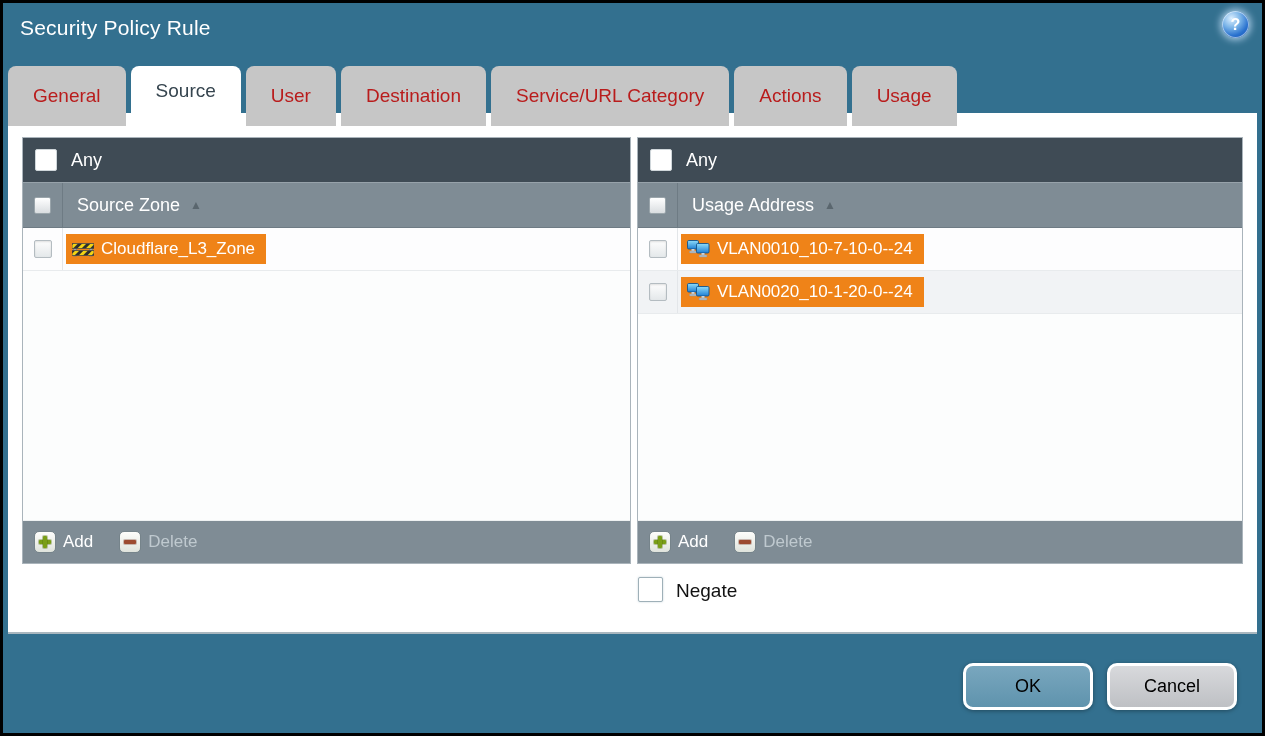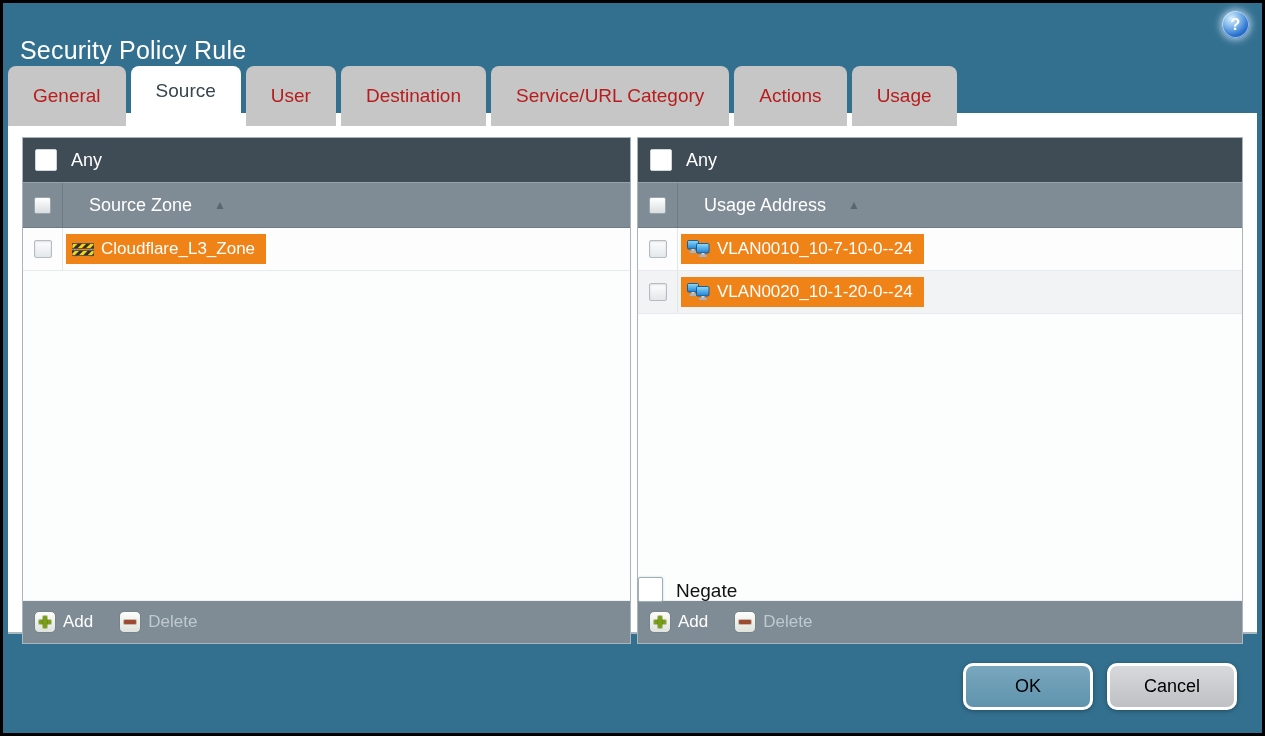--- a/index.html
+++ b/index.html
@@ -16,7 +16,7 @@
   
   .dialog-title {
     position:absolute; left:20px; top:16px;
-    color:#fff; font-size:25px; font-weight:400; letter-spacing:.2px;margin-top:20px;
+    color:#fff; font-size:21px; font-weight:400; letter-spacing:.2px;
   }
   .help-icon {
     position:absolute; left:1222px; top:11px; width:27px; height:27px;

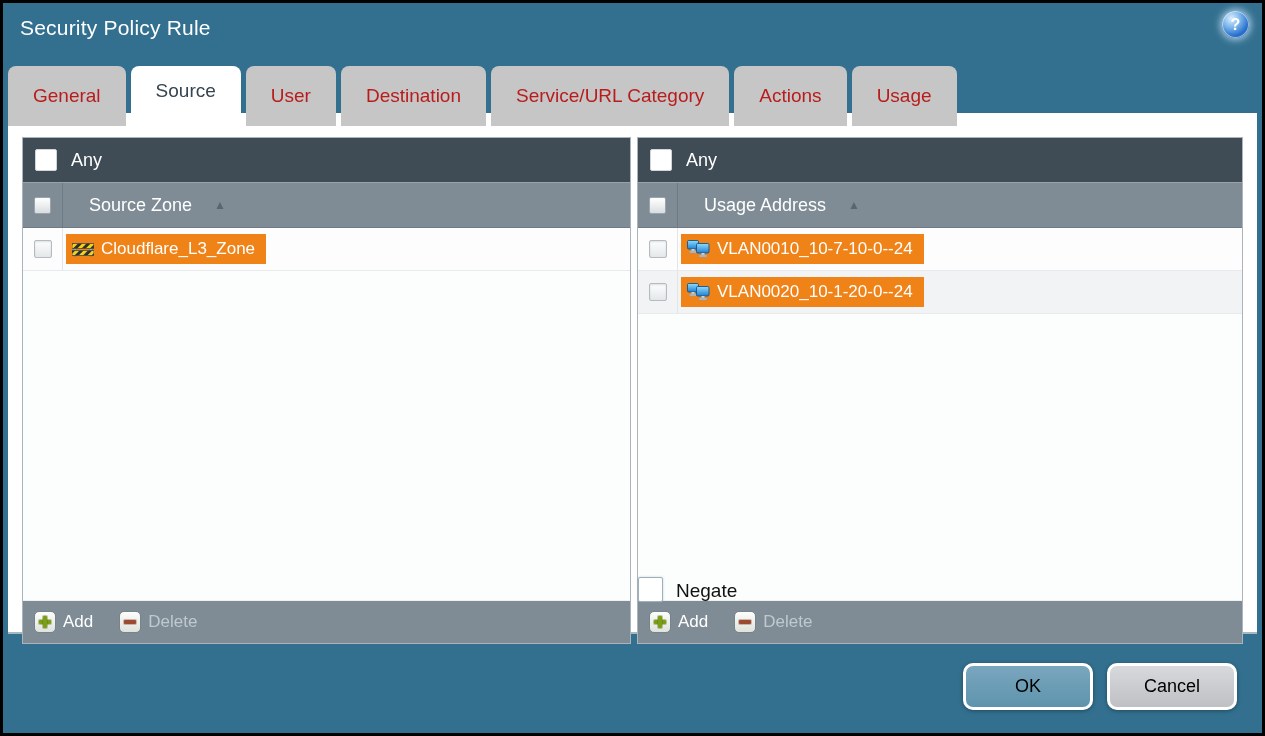--- a/index.html
+++ b/index.html
@@ -52,7 +52,7 @@
 
   
   .panel {
-    position:absolute; top:24px; height:507px;
+    position:absolute; top:24px; height:427px;
     border:1px solid #aab4bb;
     display:flex; flex-direction:column; background:#fcfdfd;
   }

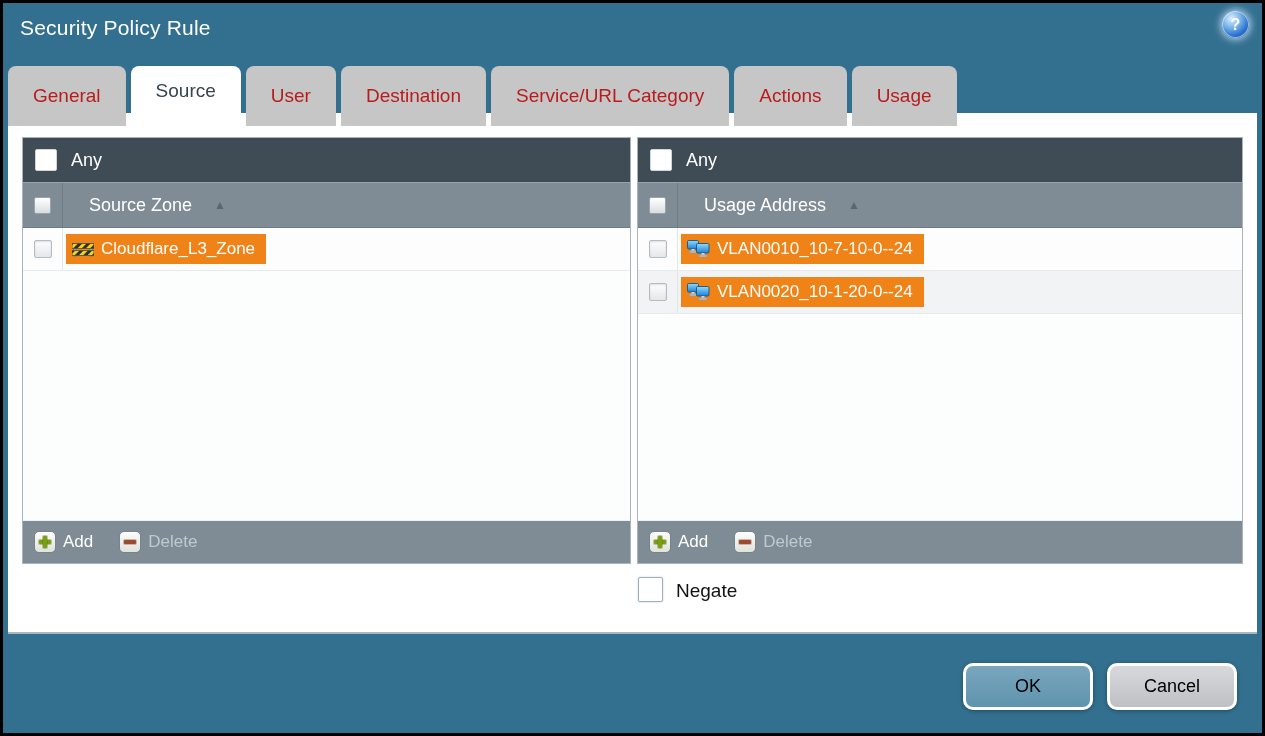--- a/index.html
+++ b/index.html
@@ -71,7 +71,7 @@
   .col-header {
     height:46px; flex:0 0 46px; background:#7f8c95;
     border-top:1px solid #97a2aa; border-bottom:1px solid #6e7b84;
-    display:flex; align-items:center; color:#fff; font-size:18px;gap:12px;
+    display:flex; align-items:center; color:#fff; font-size:18px;
   }
   .cb-col {
     flex:0 0 40px; display:flex; align-items:center; justify-content:center;

